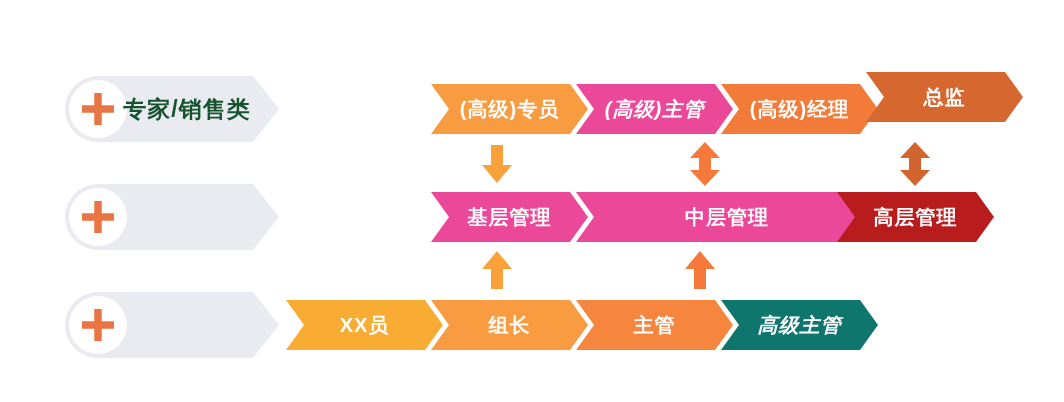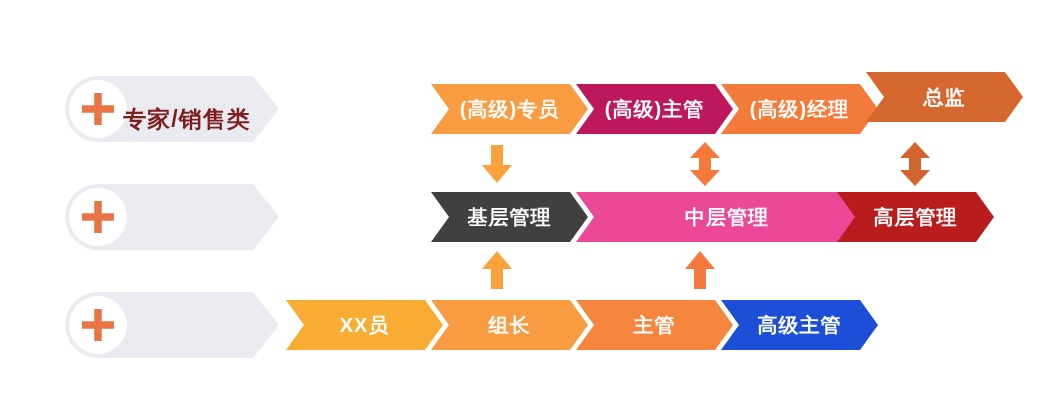--- a/index.html
+++ b/index.html
@@ -46,7 +46,7 @@
         <path d="M19 3 V35 M3 19 H35" fill="none" stroke-width="7.5" style="stroke: rgb(233, 117, 69);"></path>
       </svg>
     </div>
-    <div class="pill-label" style="color: #7f1d1d; margin-top: 10px;">专家/销售类</div>
+    <div class="pill-label" style="color: #14532d;">专家/销售类</div>
   </div>
 
   <div class="seg" style="top: 84px; left: 431px; width: 157px; background-color: rgb(249, 155, 64);">

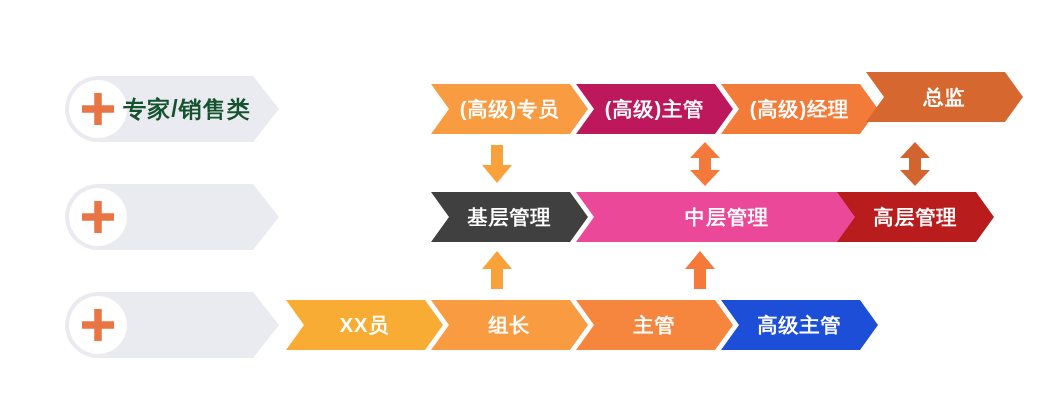--- a/index.html
+++ b/index.html
@@ -52,7 +52,7 @@
   <div class="seg" style="top: 84px; left: 431px; width: 157px; background-color: rgb(249, 155, 64);">
     <span>(高级)专员</span>
   </div>
-  <div class="seg" style="top: 84px; left: 576px; width: 157px; background-color: #be185d;">
+  <div class="seg" style="top: 84px; left: 576px; width: 157px; background-color: #ec4899; font-style: italic;">
     <span>(高级)主管</span>
   </div>
   <div class="seg" style="top: 84px; left: 721px; width: 157px; background-color: rgb(242, 123, 57);">

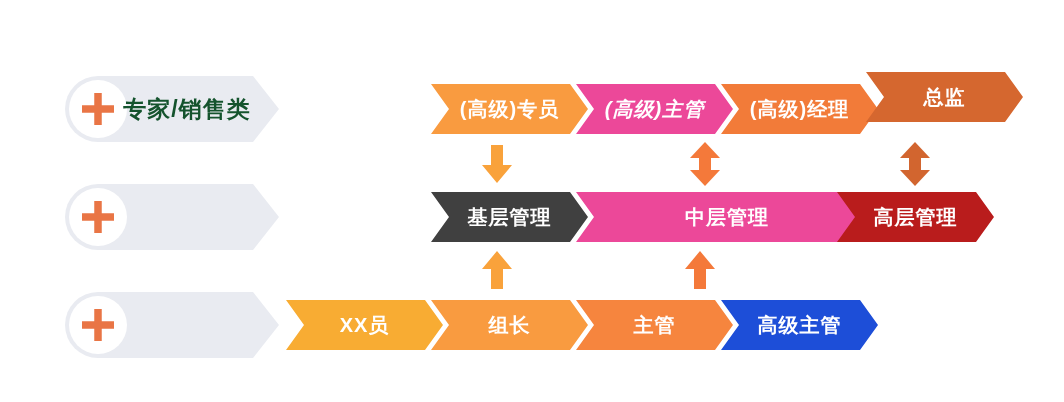--- a/index.html
+++ b/index.html
@@ -80,7 +80,7 @@
     </div>
   </div>
 
-  <div class="seg" style="top: 192px; left: 431px; width: 157px; background-color: #404040;">
+  <div class="seg" style="top: 192px; left: 431px; width: 157px; background-color: #ec4899;">
     <span>基层管理</span>
   </div>
   <div class="seg" style="top: 192px; left: 576px; width: 302px; background-color: #ec4899;">

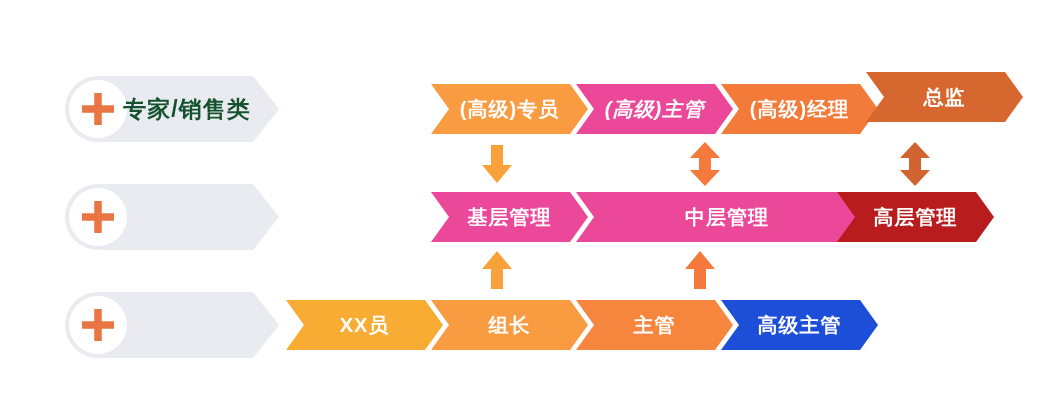--- a/index.html
+++ b/index.html
@@ -114,7 +114,7 @@
   <div class="seg" style="top: 300px; left: 576px; width: 157px; background-color: rgb(246, 133, 62);">
     <span>主管</span>
   </div>
-  <div class="seg" style="top: 300px; left: 721px; width: 157px; background-color: #1d4ed8;">
+  <div class="seg" style="top: 300px; left: 721px; width: 157px; background-color: #0f766e; font-style: italic;">
     <span>高级主管</span>
   </div>
 

